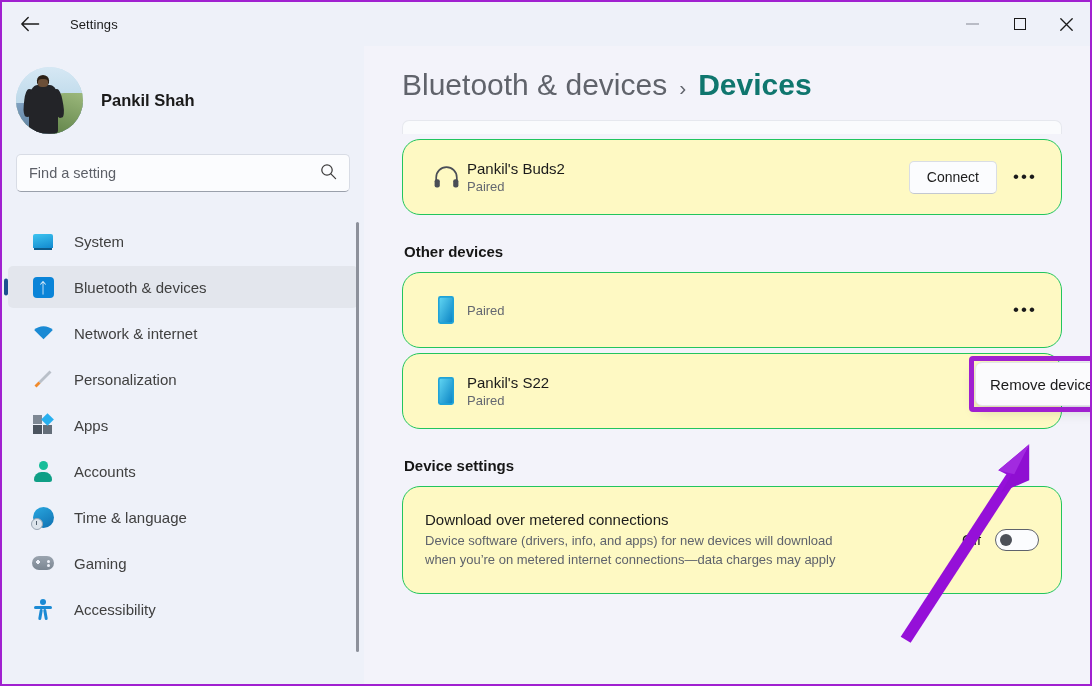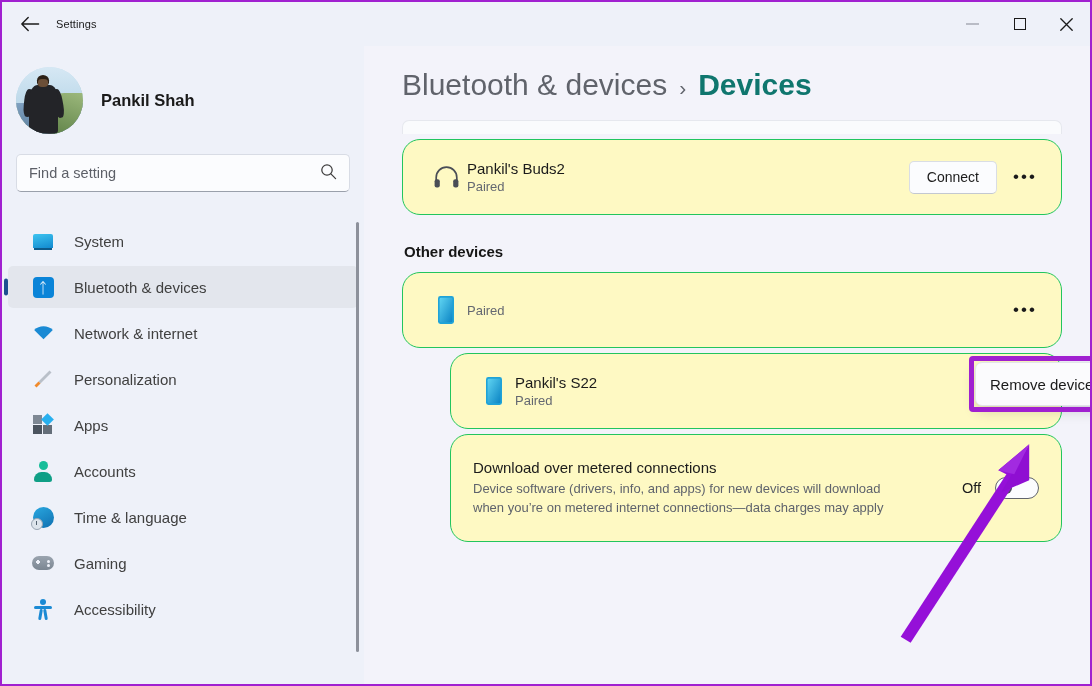--- a/index.html
+++ b/index.html
@@ -41,8 +41,8 @@
   }
   .back-btn svg { display: block; }
   .app-title {
-    margin-left: 6px;
-    font-size: 11px;
+    margin-left: 20px;
+    font-size: 13px;
     color: #1b1b1b;
     letter-spacing: .1px;
   }

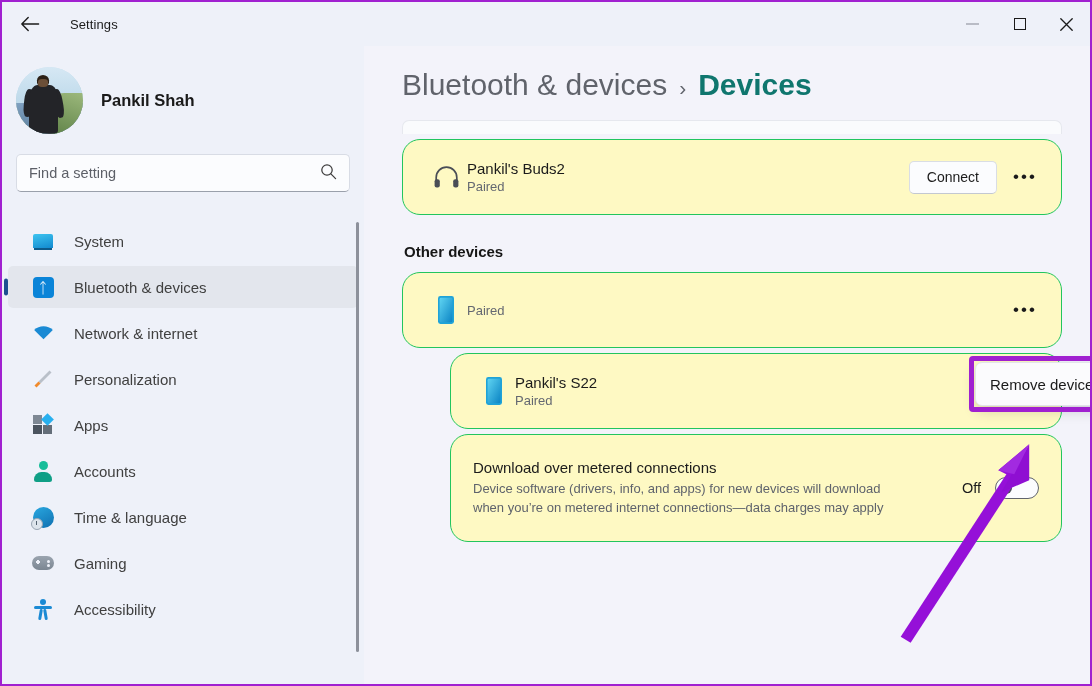--- a/index.html
+++ b/index.html
@@ -245,7 +245,7 @@
     border: 1px solid #22c55e;
     border-radius: 18px;
   }
-  .card + .card { margin-top: 5px; margin-left: 48px; }
+  .card + .card { margin-top: 5px; }
 
   .devrow {
     height: 74px;

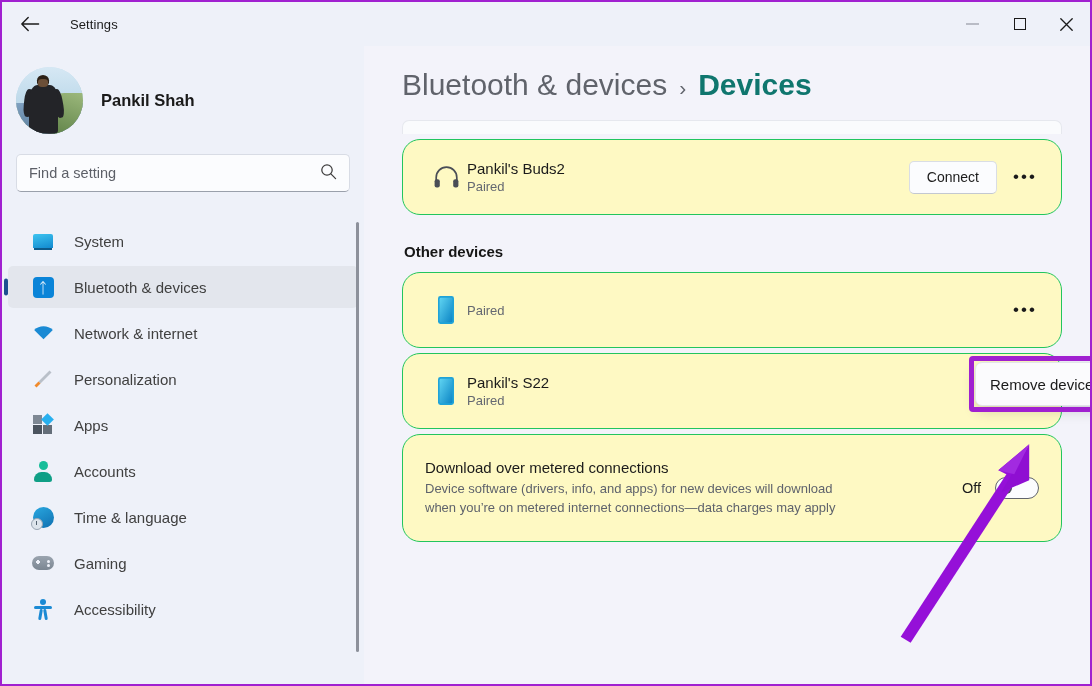--- a/index.html
+++ b/index.html
@@ -586,6 +586,7 @@
           </div>
         </div>
 
+        <div class="section-title">Device settings</div>
 
         <div class="card">
           <div class="setting-row">

